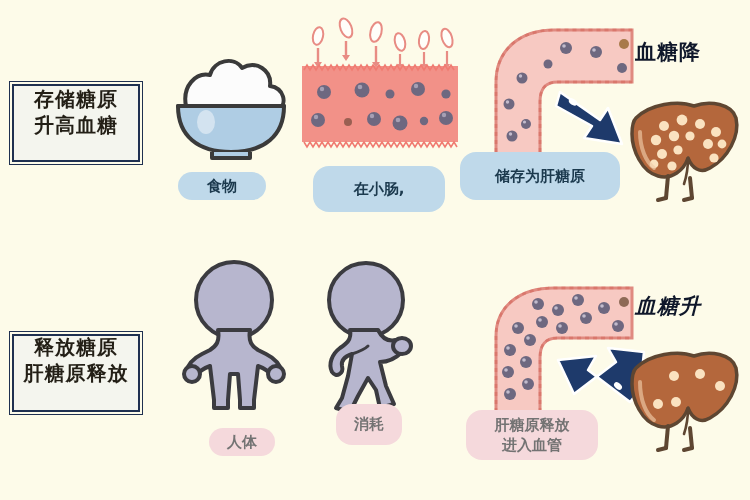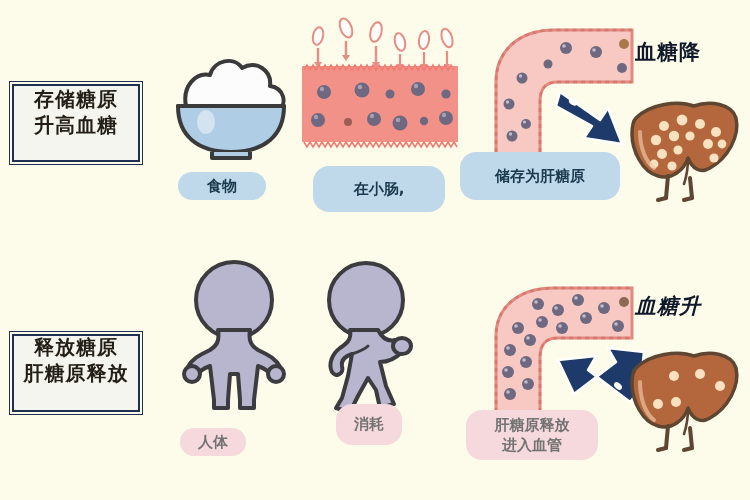--- a/index.html
+++ b/index.html
@@ -253,7 +253,7 @@
       <path d="M60 150 L74 150" stroke="#3B3B40" stroke-width="4"></path>
     </svg>
   </div>
-  <div class="pill pill-pink" style="left:180px; top:428px; width:66px; height:28px;">
+  <div class="pill pill-pink" style="left:209px; top:428px; width:66px; height:28px;">
     <span>人体</span>
   </div>
 

